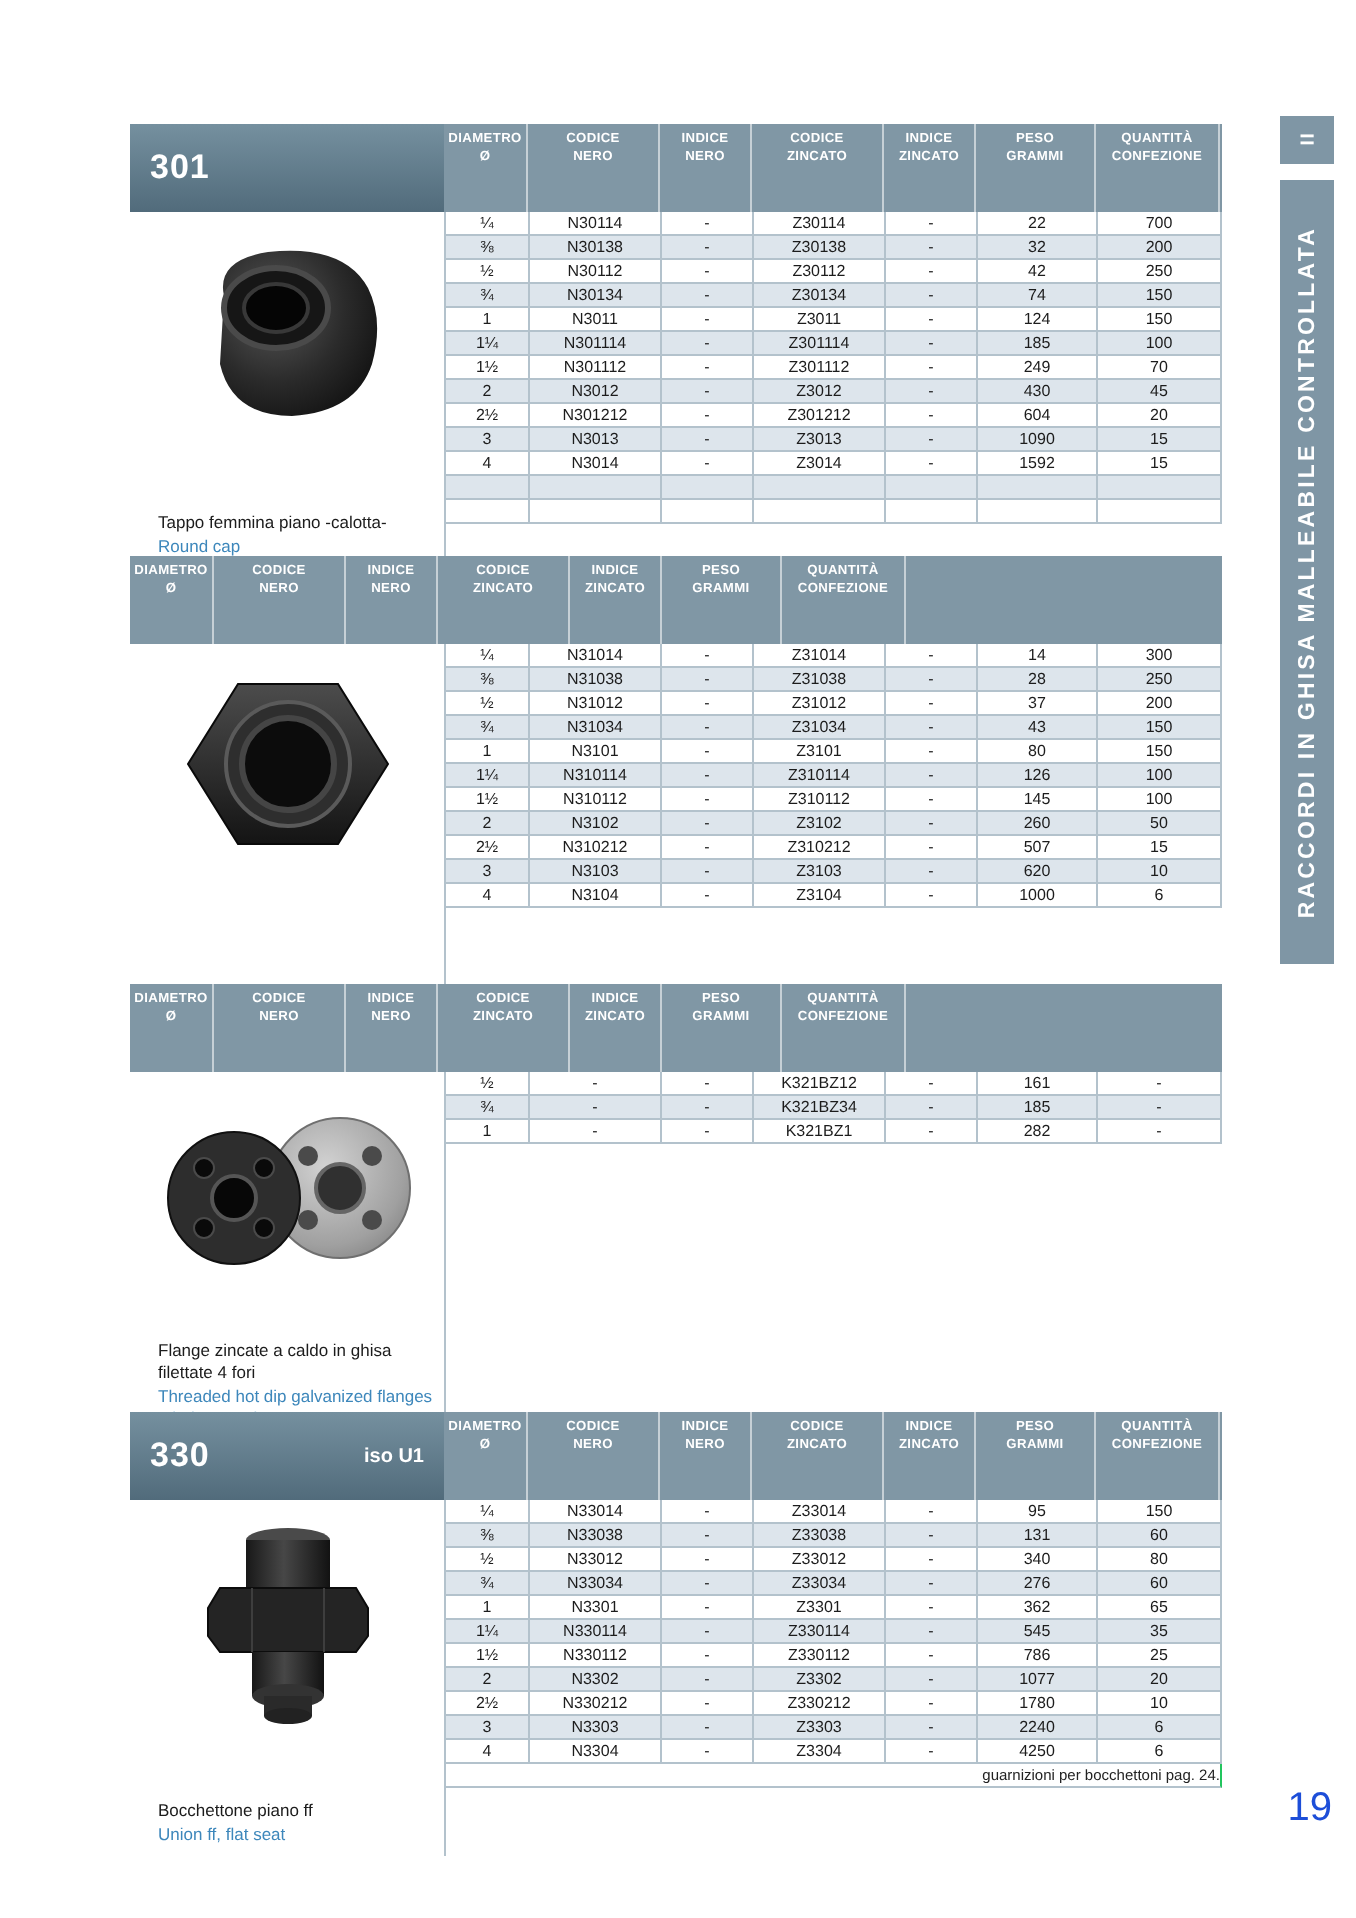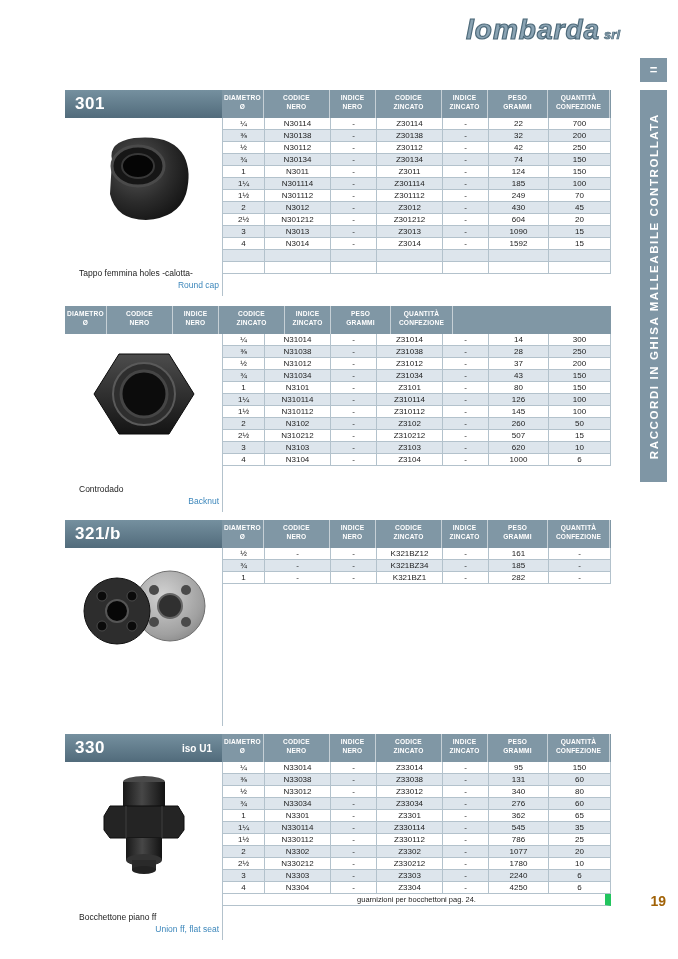--- a/index.html
+++ b/index.html
@@ -60,9 +60,6 @@
 
 <div class="page">
 
-  <div class="logo">
-    <span class="logo-main">lombarda</span><span class="logo-suffix">srl</span>
-  </div>
 
   <div class="side-symbol">=</div>
   <div class="side-bar">

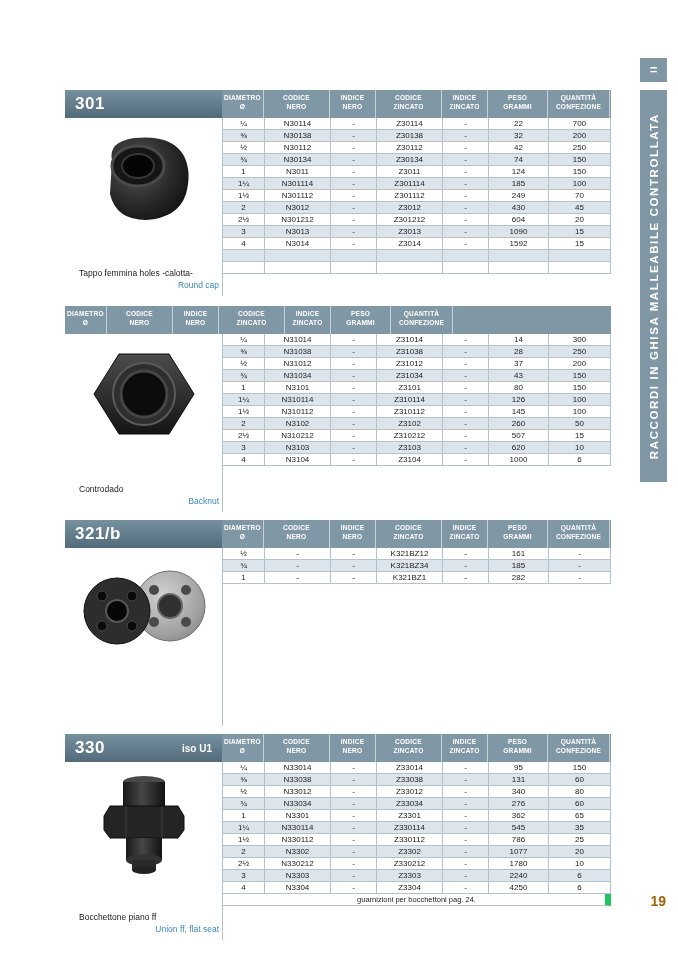--- a/index.html
+++ b/index.html
@@ -25,7 +25,7 @@
   .sec{position:absolute;left:65px;width:546px;}
   .s1{top:62px}.s2{top:278px}.s3{top:492px}.s4{top:706px}
 
-  .sec-header{display:flex;height:28px;margin-top:28px;}
+  .sec-header{display:flex;height:44px;}
   .sec-code{width:157px;box-sizing:border-box;background:linear-gradient(180deg,#75909f,#516b7b);
             display:flex;align-items:center;justify-content:space-between;padding:0 10px;color:#fff;}
   .sec-code .code{font-size:17px;font-weight:bold;letter-spacing:.5px;}

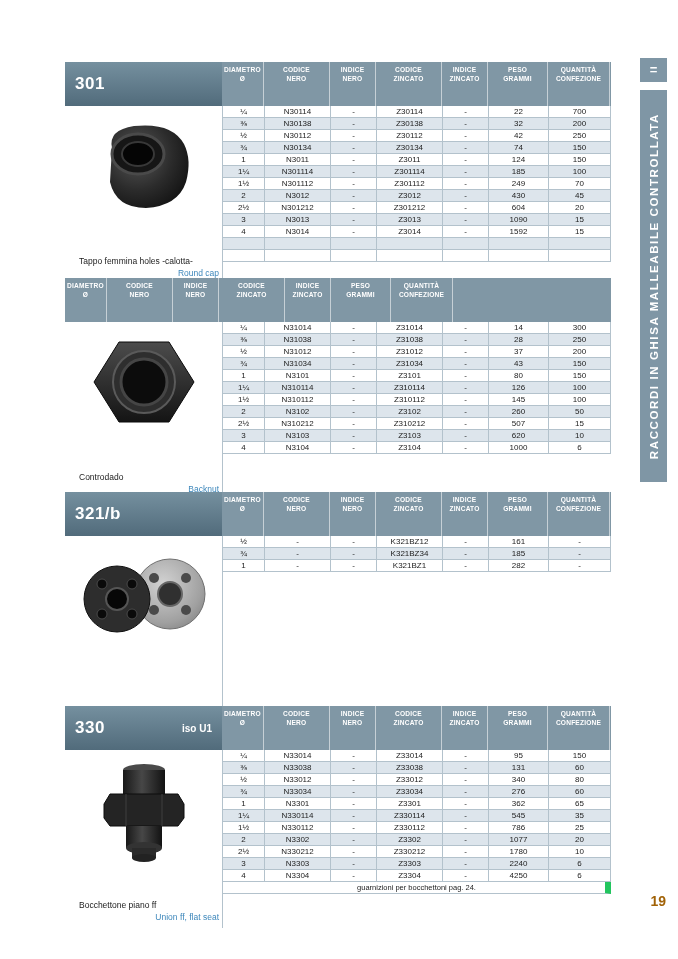--- a/index.html
+++ b/index.html
@@ -122,7 +122,7 @@
           </svg>
         </div>
         <div class="captions">
-          <div class="cap-it">Tappo femmina holes -calotta-</div>
+          <div class="cap-it">Tappo femmina piano -calotta-</div>
           <div class="cap-en">Round cap</div>
         </div>
       </div>

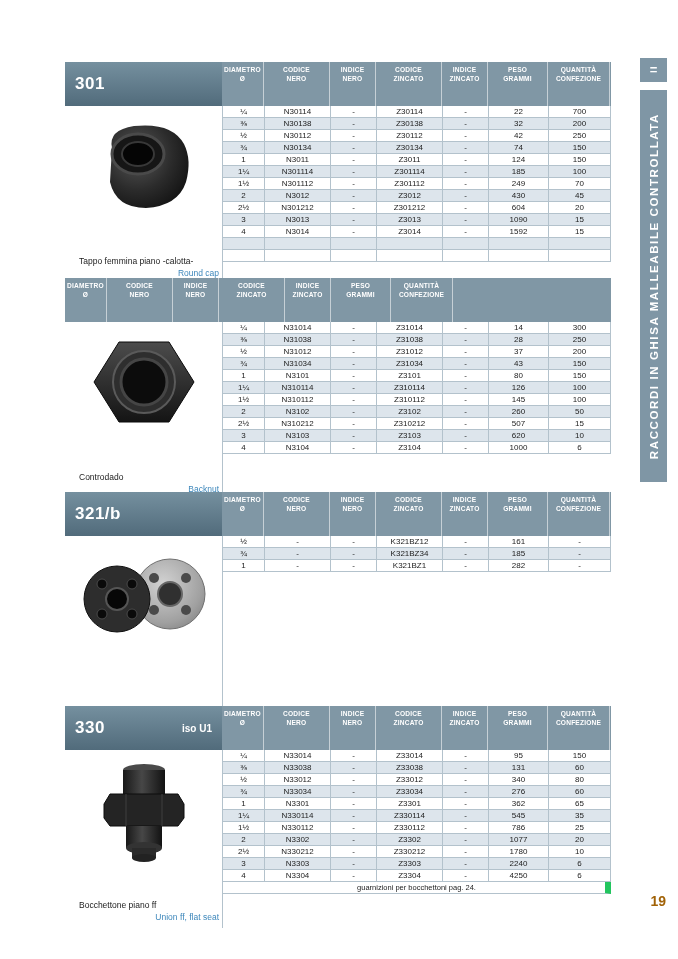--- a/index.html
+++ b/index.html
@@ -53,7 +53,7 @@
   .captions{position:absolute;left:14px;top:150px;width:140px;}
   .s3 .captions{top:134px;}
   .cap-it{font-size:8.5px;color:#1c1c1c;line-height:11px;white-space:pre-line;}
-  .cap-en{font-size:8.5px;color:#3d87bb;line-height:11px;white-space:pre-line;margin-top:1px;text-align:right;}
+  .cap-en{font-size:8.5px;color:#3d87bb;line-height:11px;white-space:pre-line;margin-top:1px;}
 </style>
 </head>
 <body>

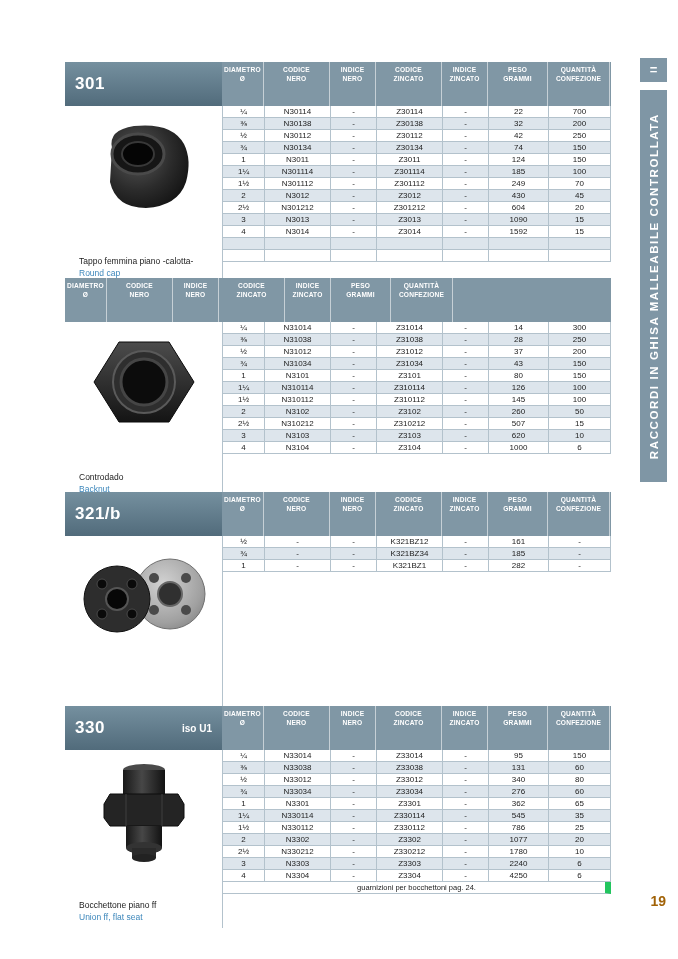--- a/index.html
+++ b/index.html
@@ -297,10 +297,6 @@
             <circle cx="56" cy="46" r="31" fill="#2e2e2e" stroke="#5a5a5a" stroke-width="2"></circle>
             <circle cx="56" cy="46" r="23" fill="#0c0c0c" stroke="#454545" stroke-width="3"></circle>
           </svg>
-        </div>
-        <div class="captions">
-          <div class="cap-it">Controdado</div>
-          <div class="cap-en">Backnut</div>
         </div>
       </div>
       <div class="sec-right">

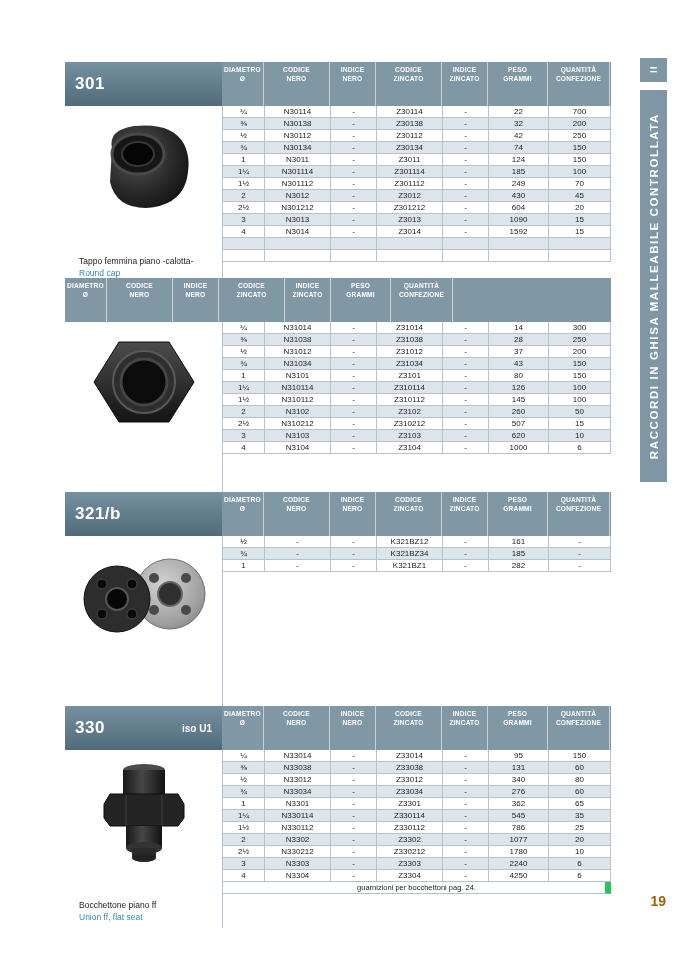--- a/index.html
+++ b/index.html
@@ -407,10 +407,6 @@
 
   <section class="sec s3">
     <div class="sec-header">
-      <div class="sec-code">
-        <span class="code">321/b</span>
-        <span class="iso"></span>
-      </div>
       <div class="sec-cols">
           <div class="hc c0">
             <div>DIAMETRO</div>

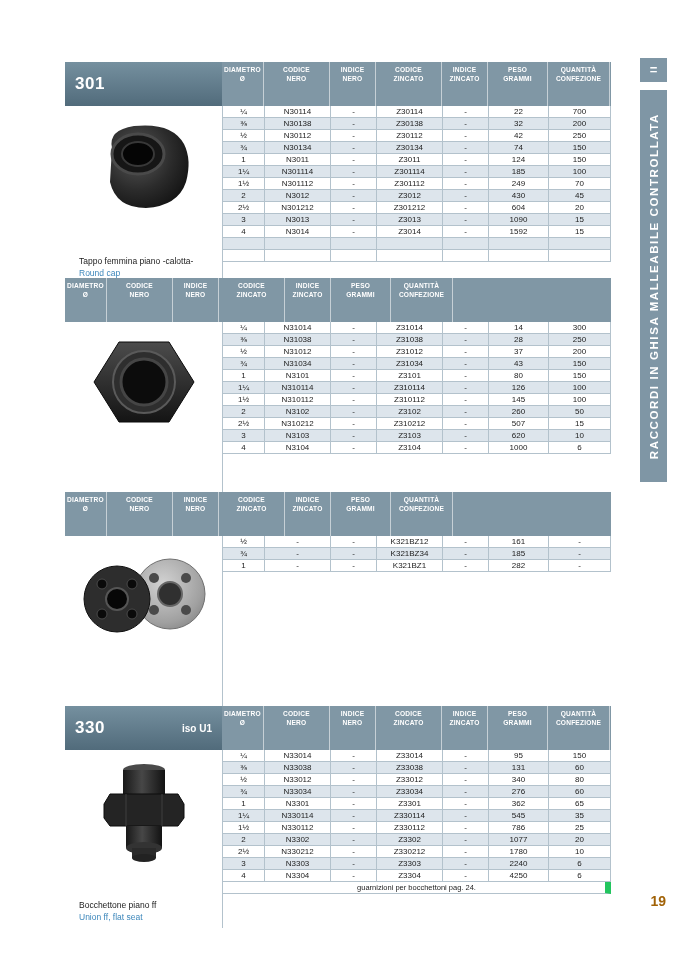--- a/index.html
+++ b/index.html
@@ -463,6 +463,12 @@
             <circle cx="36" cy="45" r="11" fill="#070707" stroke="#555" stroke-width="2"></circle>
           </svg>
         </div>
+        <div class="captions">
+          <div class="cap-it">Flange zincate a caldo in ghisa
+filettate 4 fori</div>
+          <div class="cap-en">Threaded hot dip galvanized flanges
+4 holes cast iron</div>
+        </div>
       </div>
       <div class="sec-right">
         <div>

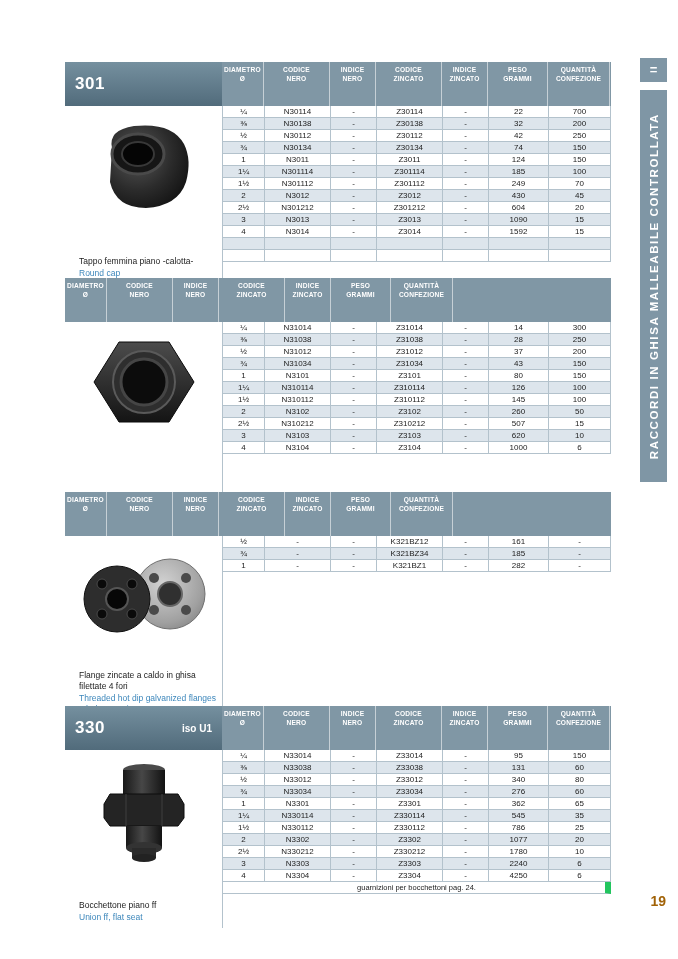--- a/index.html
+++ b/index.html
@@ -44,8 +44,8 @@
   .trow.alt{background:#dde5ec;}
   .tc{box-sizing:border-box;border-right:1px solid #b3c2cc;border-bottom:1px solid #b3c2cc;
       height:12px;line-height:11px;font-size:8px;color:#1c1c1c;text-align:center;overflow:hidden;}
-  .frow{box-sizing:border-box;border-right:6px solid #22c55e;border-bottom:1px solid #b3c2cc;
-        height:12px;line-height:11px;font-size:7.5px;color:#222;padding-left:5px;background:#fff;text-align:center;}
+  .frow{box-sizing:border-box;border-right:1px solid #22c55e;border-bottom:1px solid #b3c2cc;
+        height:12px;line-height:11px;font-size:7.5px;color:#222;padding-left:5px;background:#fff;text-align:right;}
 
   .photo{text-align:center;}
   .p1{margin-top:14px}.p2{margin-top:14px}.p3{margin-top:18px}.p4{margin-top:10px}

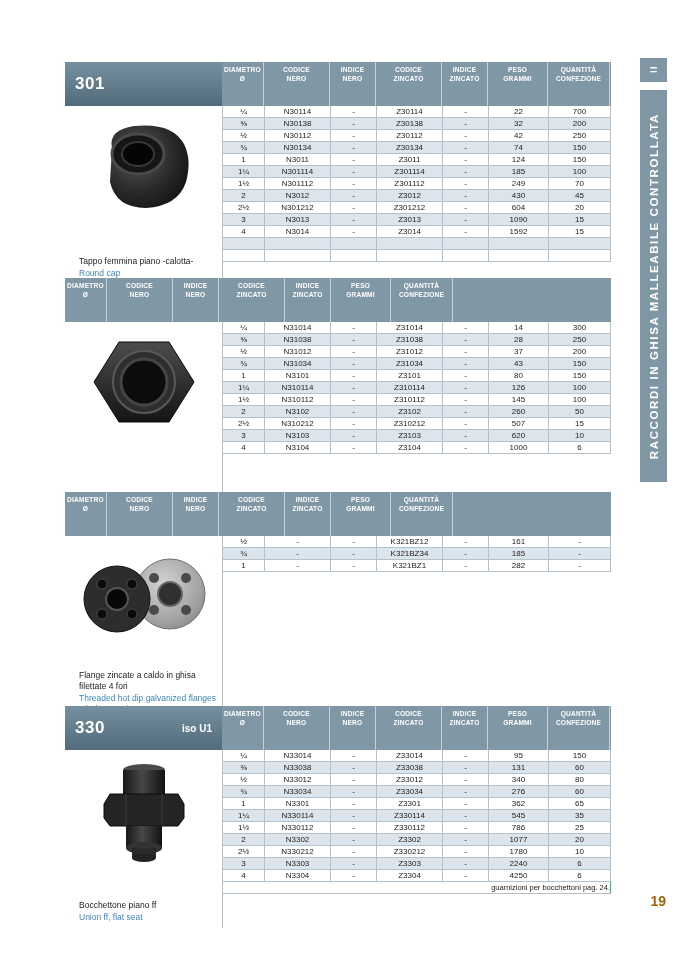--- a/index.html
+++ b/index.html
@@ -19,7 +19,7 @@
   .side-text{writing-mode:vertical-rl;transform:rotate(180deg);color:#fff;font-weight:bold;
              font-size:11.5px;letter-spacing:1.6px;white-space:nowrap;}
 
-  .page-num{position:absolute;right:12px;top:893px;color:#a16207;font-size:14px;font-weight:bold;}
+  .page-num{position:absolute;right:12px;top:893px;color:#1d4ed8;font-size:20px;font-weight:normal;}
 
   
   .sec{position:absolute;left:65px;width:546px;}

